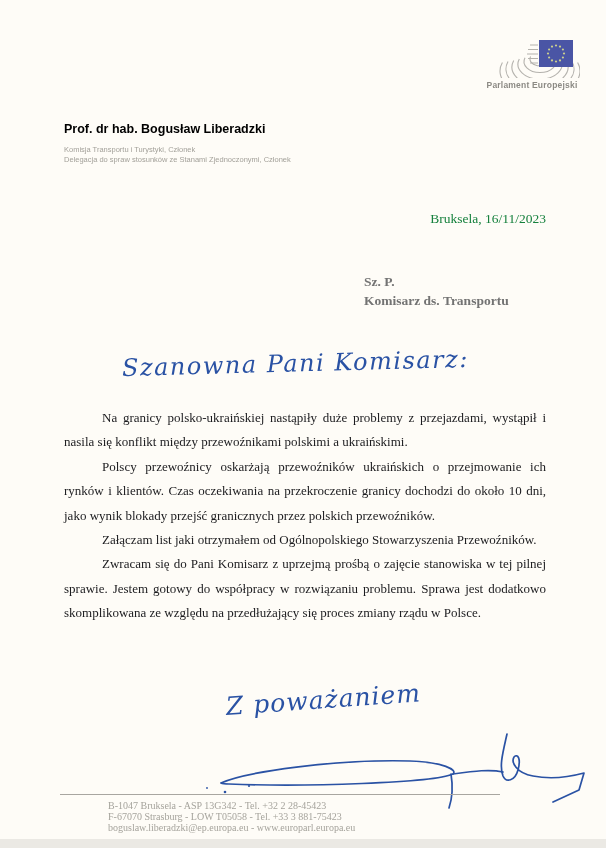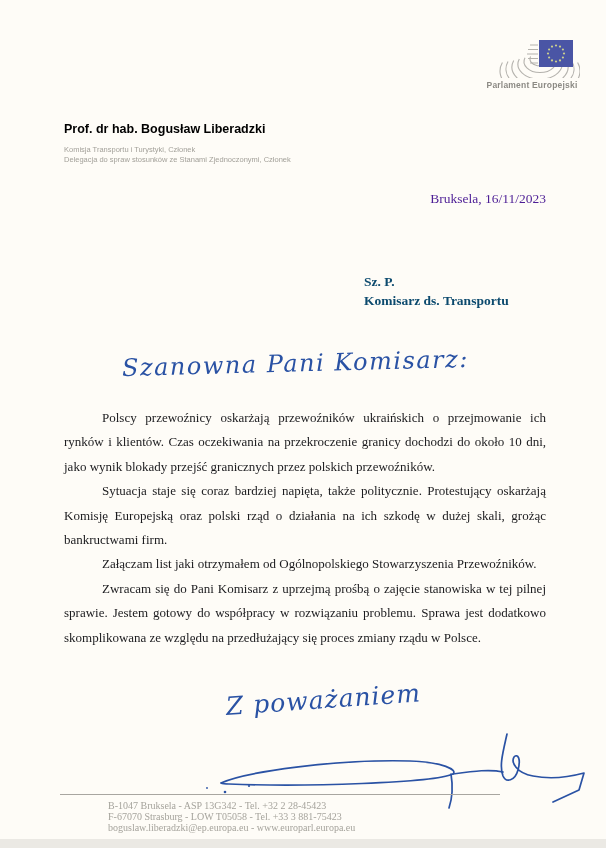--- a/index.html
+++ b/index.html
@@ -24,8 +24,8 @@
   .sender-name { font-size:12.5px; font-weight:bold; color:#000000; margin:0 0 9px 0; }
   .sender-role { font-size:7.5px; line-height:10.2px; color:#a3a19a; }
 
-  .dateline { position:absolute; left:0; top:191px; width:546px;
-    text-align:right; font-size:13.5px; color:#4c1d95; }
+  .dateline { position:absolute; left:0; top:211px; width:546px;
+    text-align:right; font-size:13.5px; color:#15803d; }
 
   .recipient { position:absolute; left:364px; top:273px;
     font-size:13.5px; font-weight:bold; line-height:18.6px; color:#0c4a6e; }

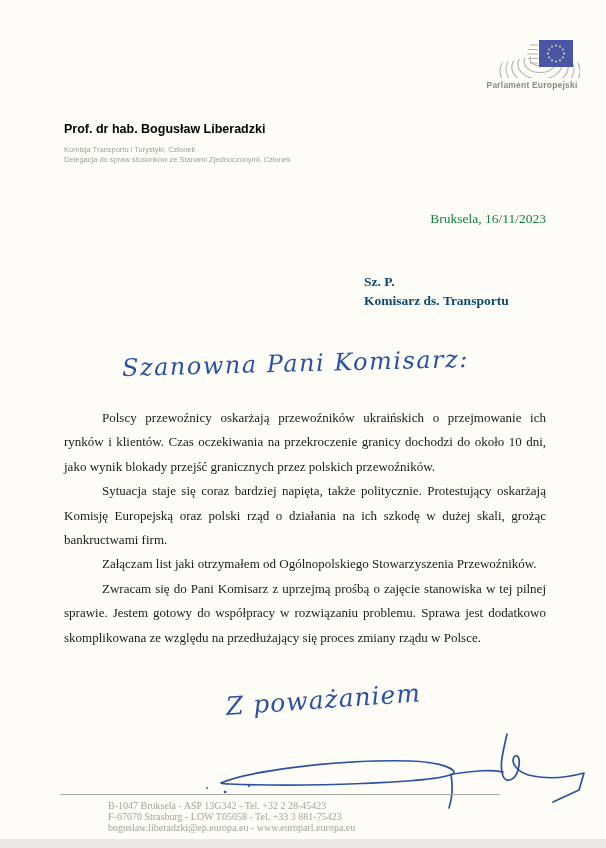--- a/index.html
+++ b/index.html
@@ -28,7 +28,7 @@
     text-align:right; font-size:13.5px; color:#15803d; }
 
   .recipient { position:absolute; left:364px; top:273px;
-    font-size:13.5px; font-weight:bold; line-height:18.6px; color:#0c4a6e; }
+    font-size:13.5px; font-weight:bold; line-height:18.6px; color:#737373; }
 
   
   .hand {

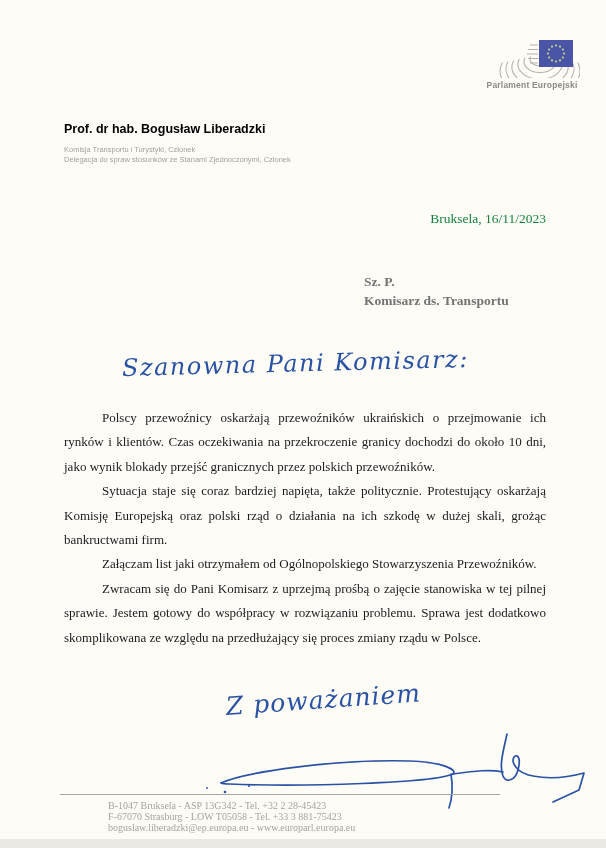--- a/index.html
+++ b/index.html
@@ -116,6 +116,7 @@
   <div class="hand salutation">Szanowna Pani Komisarz:</div>
 
   <div class="letter-body">
+    <p>Na granicy polsko-ukraińskiej nastąpiły duże problemy z przejazdami, wystąpił i nasila się konflikt między przewoźnikami polskimi a ukraińskimi.</p>
     <p>Polscy przewoźnicy oskarżają przewoźników ukraińskich o przejmowanie ich rynków i klientów. Czas oczekiwania na przekroczenie granicy dochodzi do około 10 dni, jako wynik blokady przejść granicznych przez polskich przewoźników.</p>
     <p>Sytuacja staje się coraz bardziej napięta, także politycznie. Protestujący oskarżają Komisję Europejską oraz polski rząd o działania na ich szkodę w dużej skali, grożąc bankructwami firm.</p>
     <p>Załączam list jaki otrzymałem od Ogólnopolskiego Stowarzyszenia Przewoźników.</p>

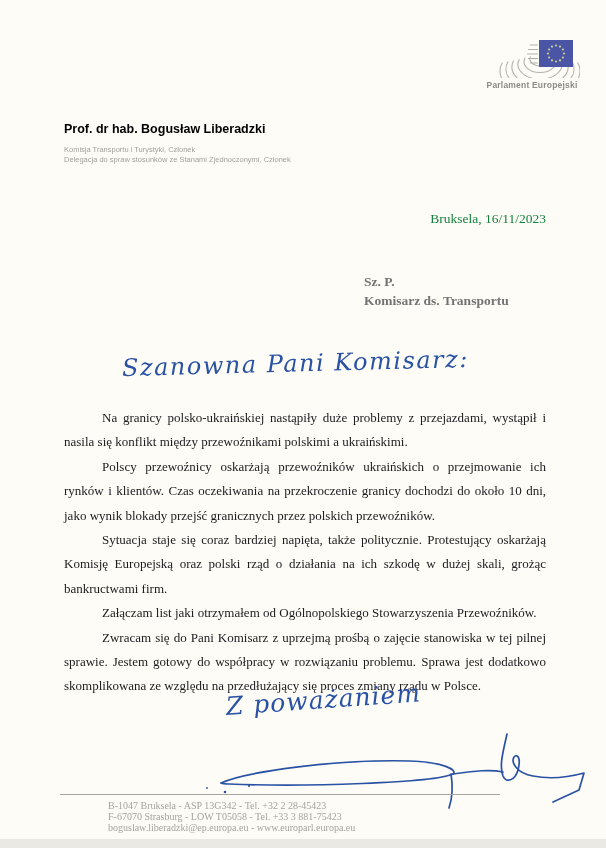--- a/index.html
+++ b/index.html
@@ -118,7 +118,6 @@
   <div class="letter-body">
     <p>Na granicy polsko-ukraińskiej nastąpiły duże problemy z przejazdami, wystąpił i nasila się konflikt między przewoźnikami polskimi a ukraińskimi.</p>
     <p>Polscy przewoźnicy oskarżają przewoźników ukraińskich o przejmowanie ich rynków i klientów. Czas oczekiwania na przekroczenie granicy dochodzi do około 10 dni, jako wynik blokady przejść granicznych przez polskich przewoźników.</p>
-    <p>Sytuacja staje się coraz bardziej napięta, także politycznie. Protestujący oskarżają Komisję Europejską oraz polski rząd o działania na ich szkodę w dużej skali, grożąc bankructwami firm.</p>
     <p>Załączam list jaki otrzymałem od Ogólnopolskiego Stowarzyszenia Przewoźników.</p>
     <p>Zwracam się do Pani Komisarz z uprzejmą prośbą o zajęcie stanowiska w tej pilnej sprawie. Jestem gotowy do współpracy w rozwiązaniu problemu. Sprawa jest dodatkowo skomplikowana ze względu na przedłużający się proces zmiany rządu w Polsce.</p>
   </div>

